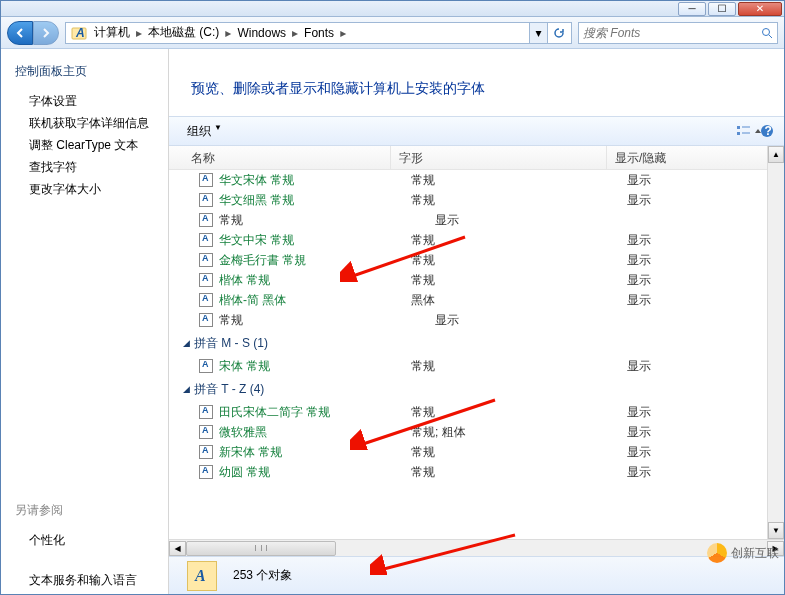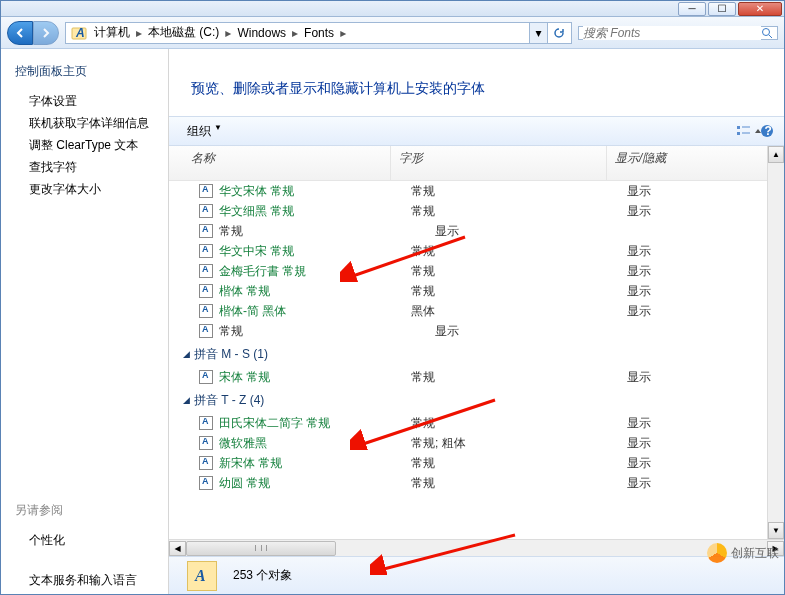--- a/index.html
+++ b/index.html
@@ -24,7 +24,7 @@
 .bc-sep{padding:0 2px;color:#555;}
 .bc-drop{width:18px;height:20px;background:#e8f0fa;border-left:1px solid #9fb8d6;display:flex;align-items:center;justify-content:center;cursor:pointer;}
 .bc-refresh{width:22px;height:20px;border-left:1px solid #9fb8d6;display:flex;align-items:center;justify-content:center;cursor:pointer;}
-.search{width:200px;height:14px;background:#fff;border:1px solid #9fb8d6;display:flex;align-items:center;padding:0 4px;}
+.search{width:200px;height:22px;background:#fff;border:1px solid #9fb8d6;display:flex;align-items:center;padding:0 4px;}
 .search input{flex:1;border:none;outline:none;color:#888;font-style:italic;font-size:12px;}
 
 

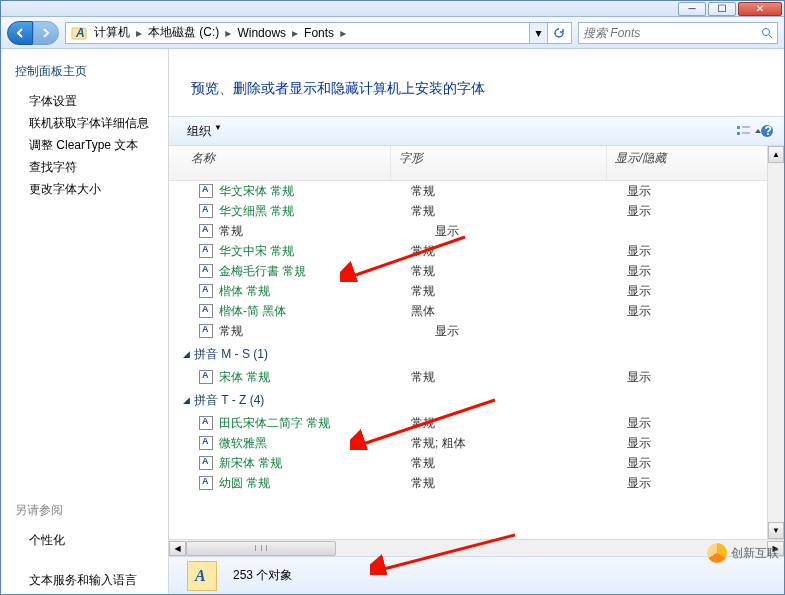--- a/index.html
+++ b/index.html
@@ -47,7 +47,7 @@
 
 
 .list-wrap{flex:1;overflow:hidden;position:relative;}
-.cols{height:35px;display:flex;border-bottom:1px solid #e5e5e5;background:linear-gradient(#fdfdfd,#f2f2f2);font-style:italic;}
+.cols{height:24px;display:flex;border-bottom:1px solid #e5e5e5;background:linear-gradient(#fdfdfd,#f2f2f2);}
 .col{padding:4px 8px;color:#444;border-right:1px solid #e5e5e5;}
 .col-name{width:222px;padding-left:22px;}
 .col-style{width:216px;}

